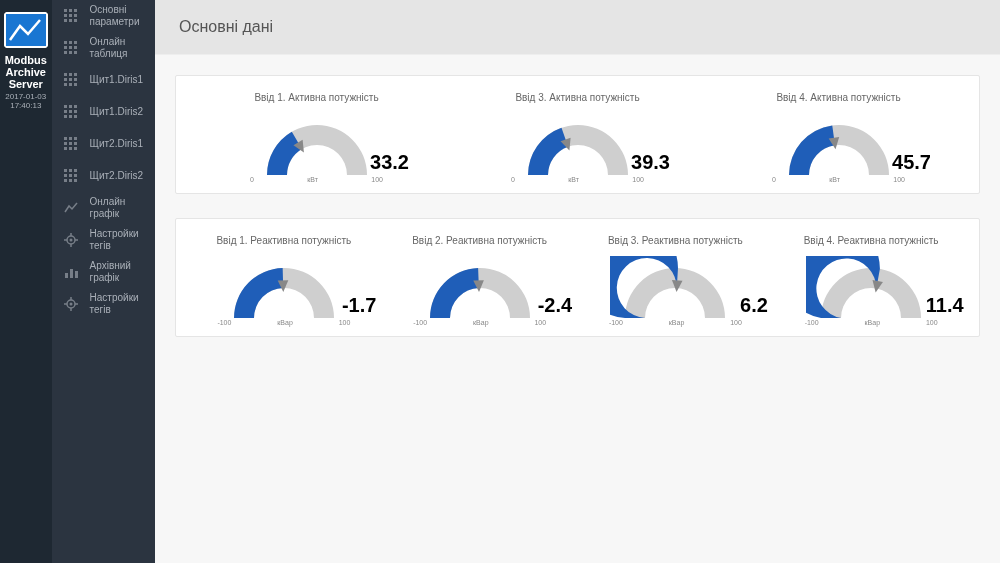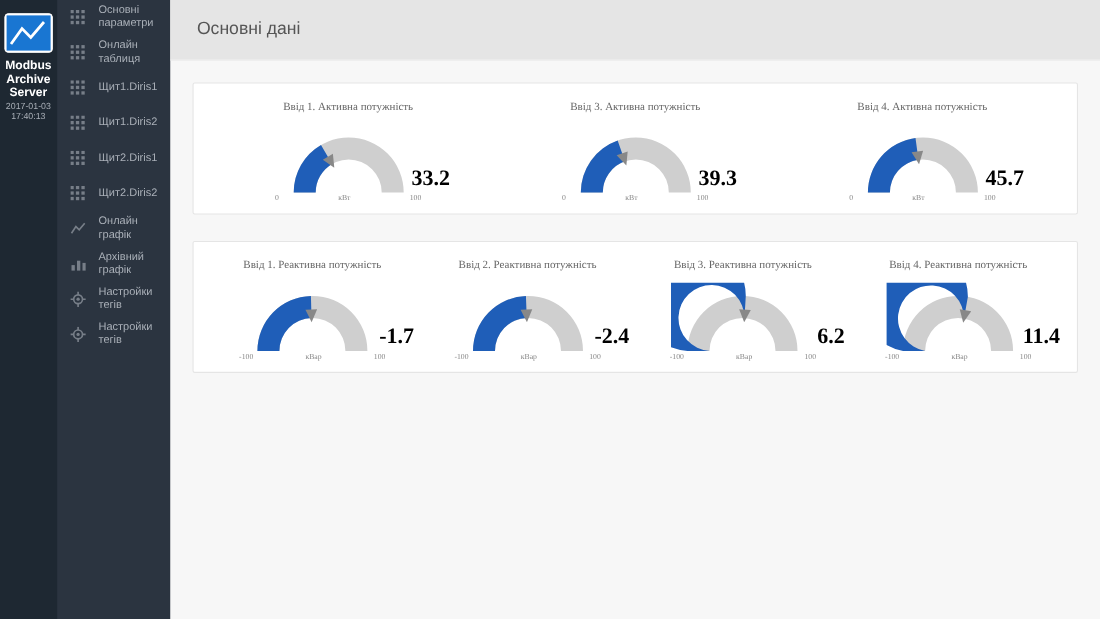--- a/index.html
+++ b/index.html
@@ -92,7 +92,6 @@
     }
     .content {
       padding: 20px;
-      font-family: Liberation Serif, serif;
     }
     .panel {
       background: #fff;

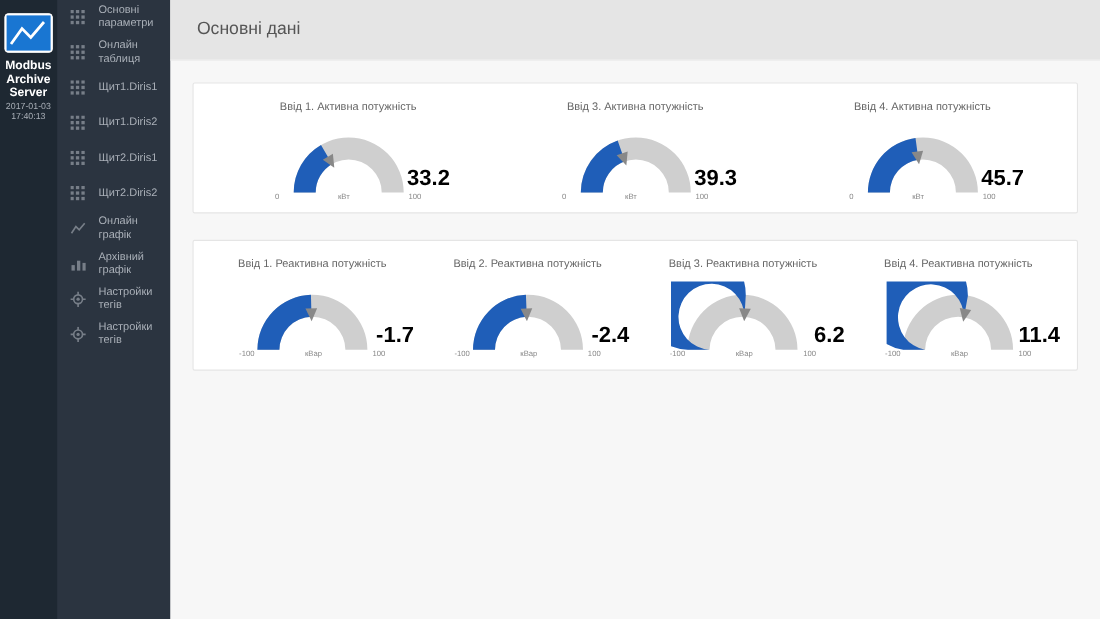--- a/index.html
+++ b/index.html
@@ -262,16 +262,6 @@
       <div class="nav-item">
         <span class="nav-icon">
           <svg width="14" height="14" viewBox="0 0 14 14">
-            <rect x="1" y="8" width="3" height="5" fill="#aab0b8"></rect>
-            <rect x="6" y="4" width="3" height="9" fill="#aab0b8"></rect>
-            <rect x="11" y="6" width="3" height="7" fill="#aab0b8"></rect>
-          </svg>
-        </span>
-        <span class="nav-label">Архівний графік</span>
-      </div>
-      <div class="nav-item">
-        <span class="nav-icon">
-          <svg width="14" height="14" viewBox="0 0 14 14">
             <circle cx="7" cy="7" r="4" fill="none" stroke="#aab0b8" stroke-width="1.5"></circle>
             <circle cx="7" cy="7" r="1.5" fill="#aab0b8"></circle>
             <line x1="7" y1="0" x2="7" y2="3" stroke="#aab0b8" stroke-width="1.5"></line>
@@ -281,6 +271,16 @@
           </svg>
         </span>
         <span class="nav-label">Настройки тегів</span>
+      </div>
+      <div class="nav-item">
+        <span class="nav-icon">
+          <svg width="14" height="14" viewBox="0 0 14 14">
+            <rect x="1" y="8" width="3" height="5" fill="#aab0b8"></rect>
+            <rect x="6" y="4" width="3" height="9" fill="#aab0b8"></rect>
+            <rect x="11" y="6" width="3" height="7" fill="#aab0b8"></rect>
+          </svg>
+        </span>
+        <span class="nav-label">Архівний графік</span>
       </div>
       <div class="nav-item">
         <span class="nav-icon">

